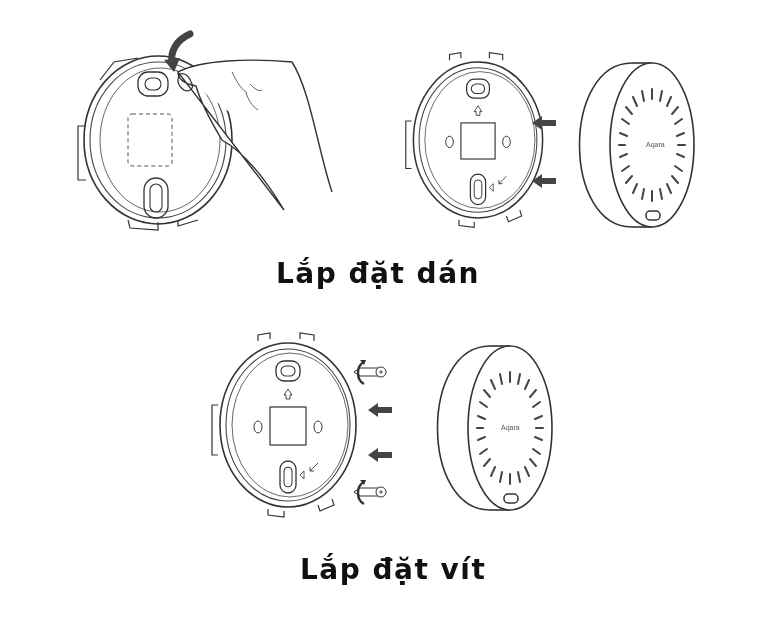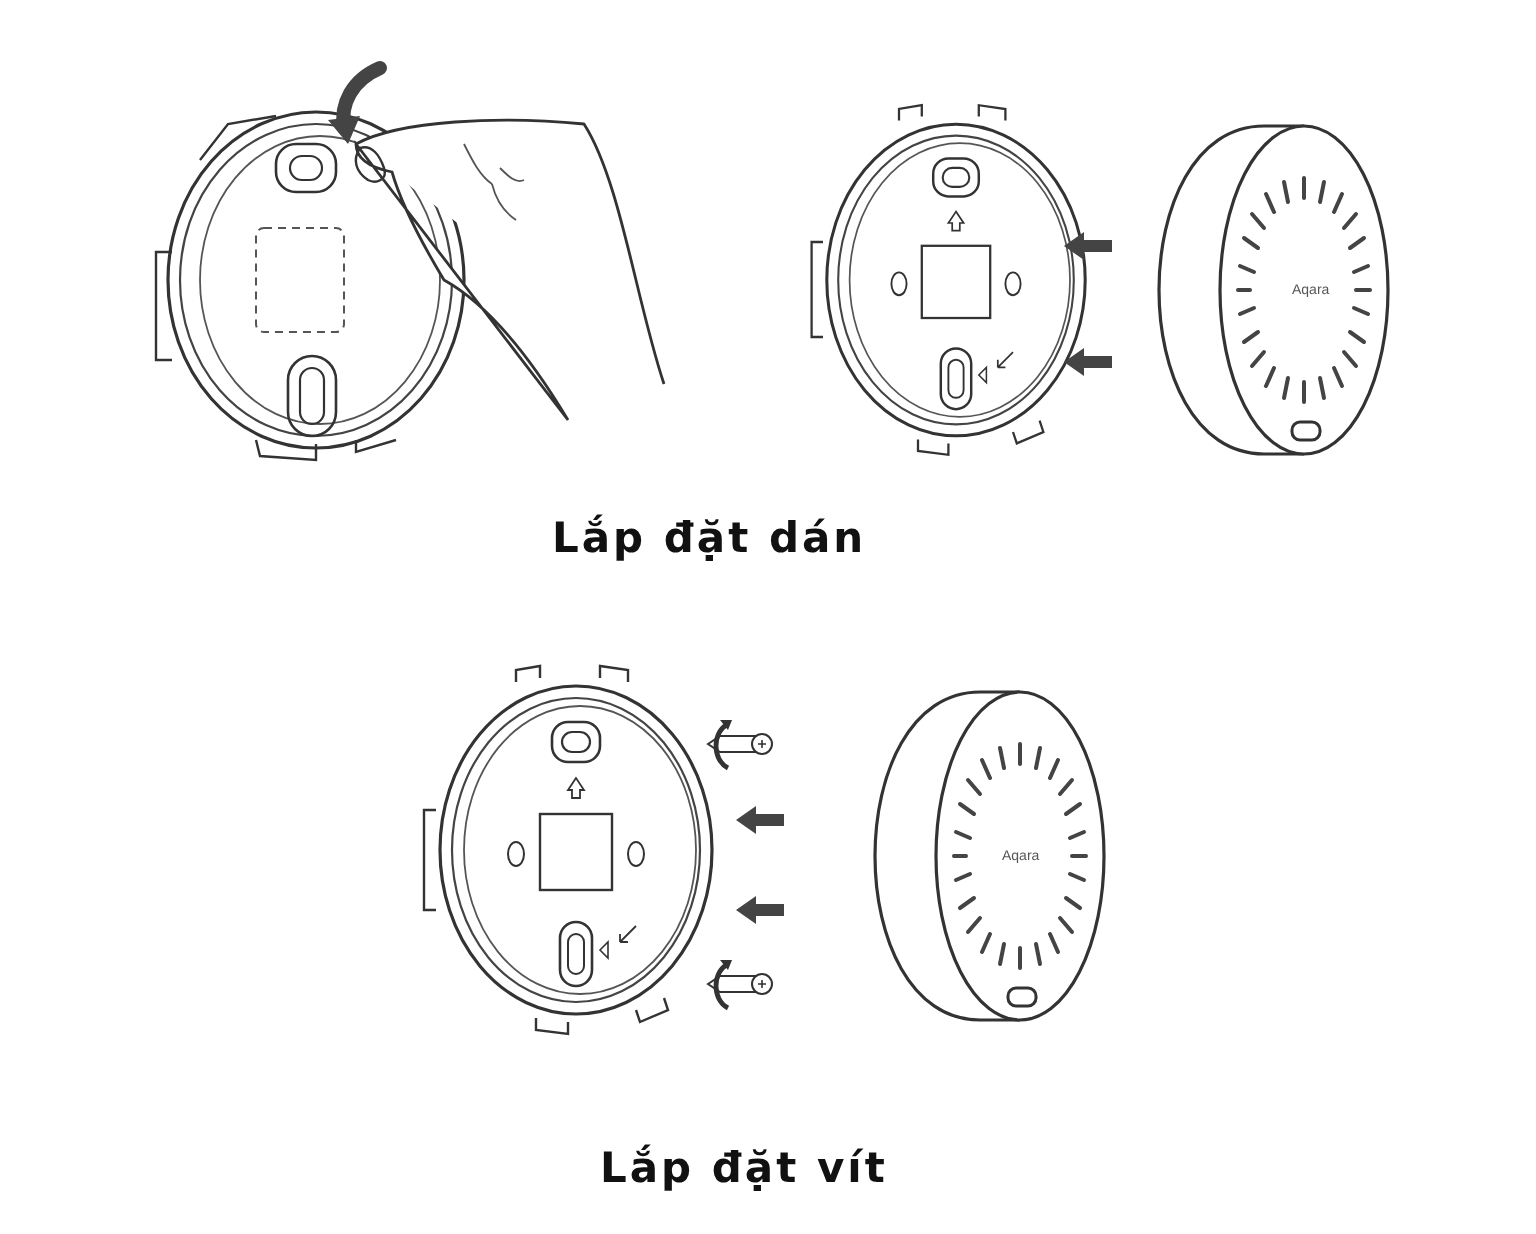--- a/index.html
+++ b/index.html
@@ -9,7 +9,7 @@
   }
   .canvas { position: absolute; left: 0; top: 0; width: 768px; height: 617px; }
   .caption {
-    position: absolute; font-weight: bold; font-size: 21px; letter-spacing: 1.5px; color: #111111;
+    position: absolute; font-weight: bold; font-size: 28px; letter-spacing: 1.5px; color: #111111;
     font-family: "DejaVu Sans", sans-serif; white-space: nowrap;
   }
   .cap1 { left: 276px; top: 257px; }

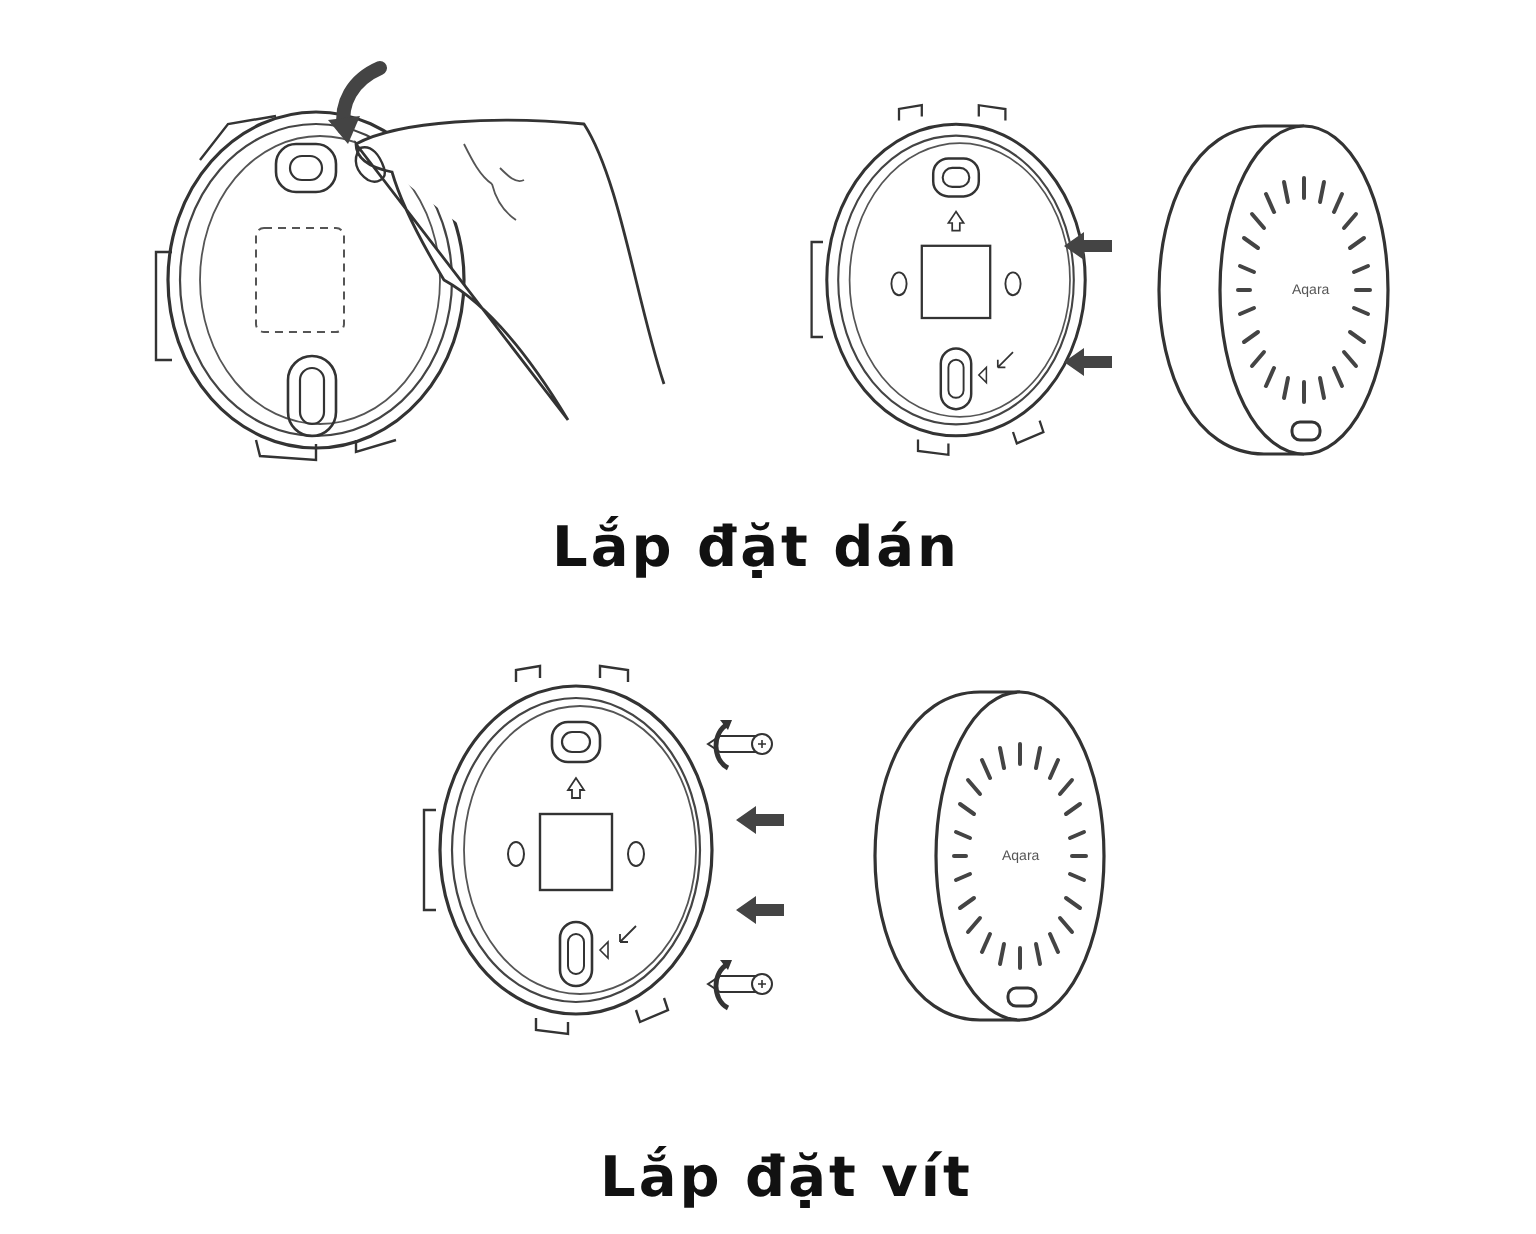--- a/index.html
+++ b/index.html
@@ -13,7 +13,7 @@
     font-family: "DejaVu Sans", sans-serif; white-space: nowrap;
   }
   .cap1 { left: 276px; top: 257px; }
-  .cap2 { left: 300px; top: 553px; margin-top: 19px; }
+  .cap2 { left: 300px; top: 553px; }
   .brand { font-family: "Liberation Sans", sans-serif; font-size: 7px; fill: #555; }
 </style>
 </head>

